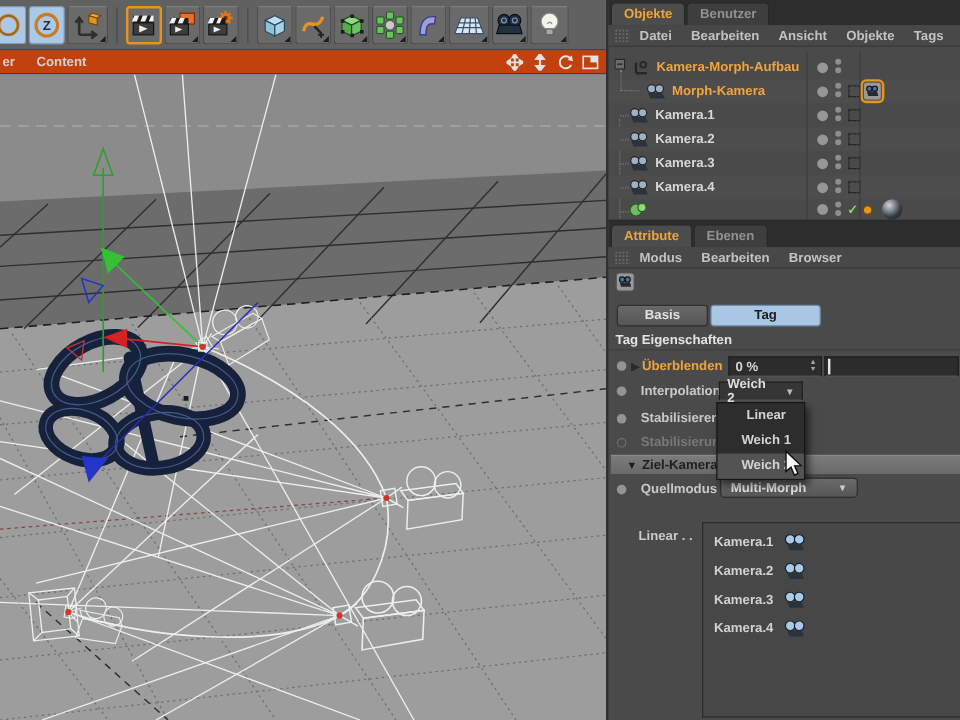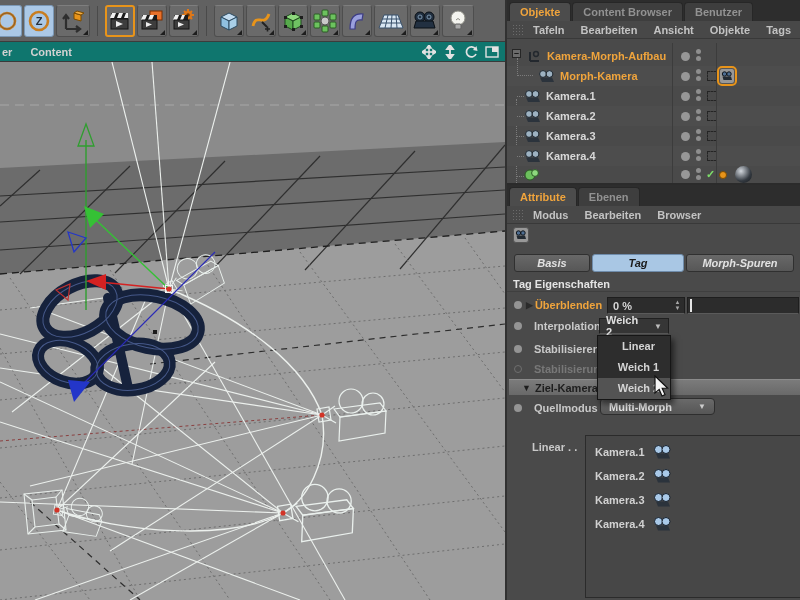--- a/index.html
+++ b/index.html
@@ -451,7 +451,6 @@
 
     <div class="tabbar" style="top:0">
       <span class="tab active">Objekte</span>
-      <span class="tab">Content Browser</span>
       <span class="tab">Benutzer</span>
     </div>
     <div class="menurow" style="top:21px">

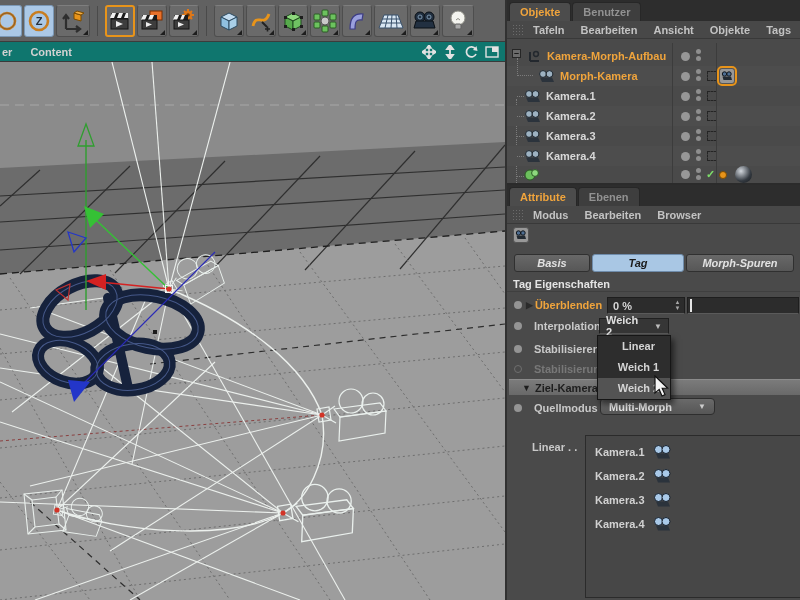--- a/index.html
+++ b/index.html
@@ -455,7 +455,7 @@
     </div>
     <div class="menurow" style="top:21px">
       <span class="grip"></span>
-      <span class="mi">Tafeln</span>
+      <span class="mi">Datei</span>
       <span class="mi">Bearbeiten</span>
       <span class="mi">Ansicht</span>
       <span class="mi">Objekte</span>

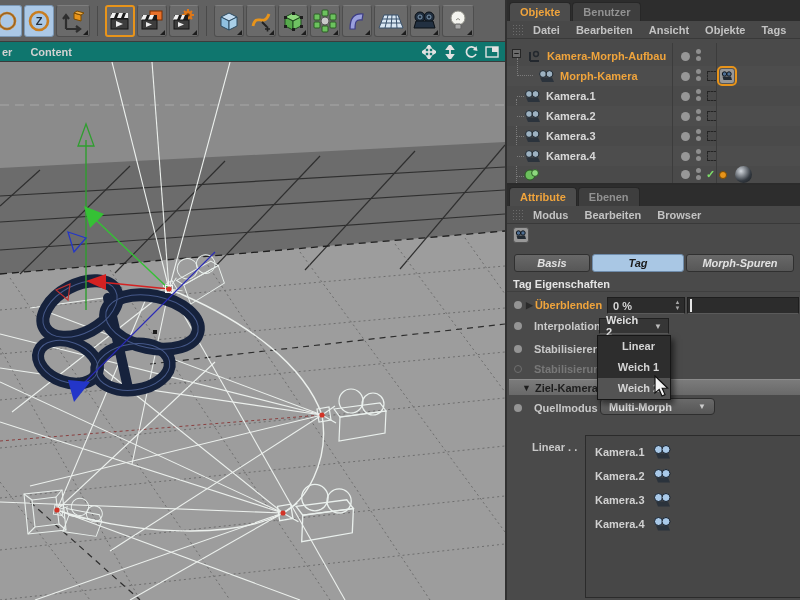--- a/index.html
+++ b/index.html
@@ -20,7 +20,7 @@
   .tsep{width:7px;height:30px;flex:none;border-right:1px solid #4a4a4a;margin-right:6px;}
 
   
-  .vp-menubar{position:absolute;left:0;top:42px;width:505px;height:20px;background:#0f766e;
+  .vp-menubar{position:absolute;left:0;top:42px;width:505px;height:20px;background:#c2410c;
               border-bottom:1px solid #3a3a3a;color:#d2d2d2;font-size:11px;font-weight:bold;
               display:flex;align-items:center;}
   .vp-menubar .mi{margin-right:18px;}

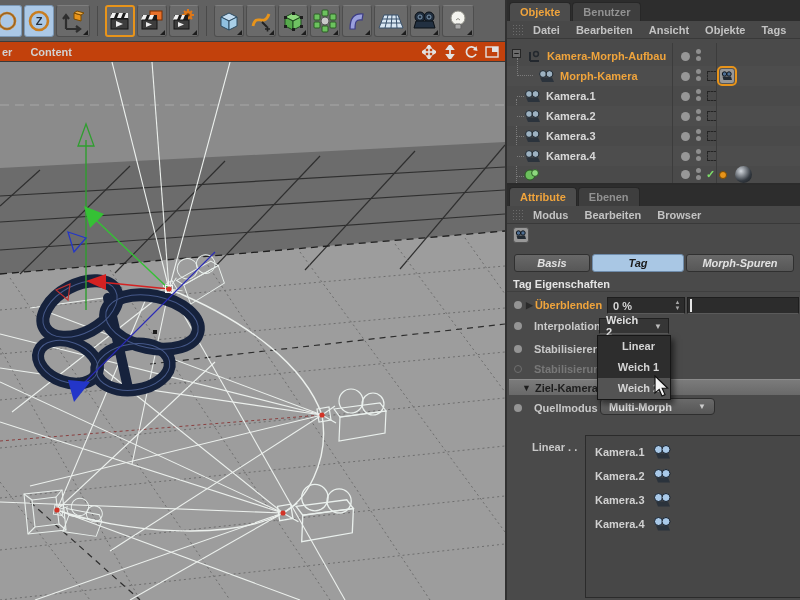--- a/index.html
+++ b/index.html
@@ -82,7 +82,7 @@
           border:1px solid #2e2e2e;color:#e3e3e3;font-weight:bold;display:flex;align-items:center;padding:0 8px;}
   .cycbtn .arr{margin-left:auto;color:#cccccc;font-size:8px;padding-left:12px;}
   .segbtn{position:absolute;height:18px;background:linear-gradient(#686868,#575757);border:1px solid #303030;
-          border-radius:3px;color:#e2e2e2;font-weight:bold;display:flex;align-items:center;justify-content:center;font-style:italic;}
+          border-radius:3px;color:#e2e2e2;font-weight:bold;display:flex;align-items:center;justify-content:center;}
   .segbtn.active{background:#a9c7e4;color:#1b1b1b;border-color:#6f8cab;}
   .sechdr{position:absolute;left:0;width:295px;height:16px;color:#e4e4e4;font-weight:bold;
           display:flex;align-items:center;padding-left:6px;border-bottom:1px solid #3f3f3f;}

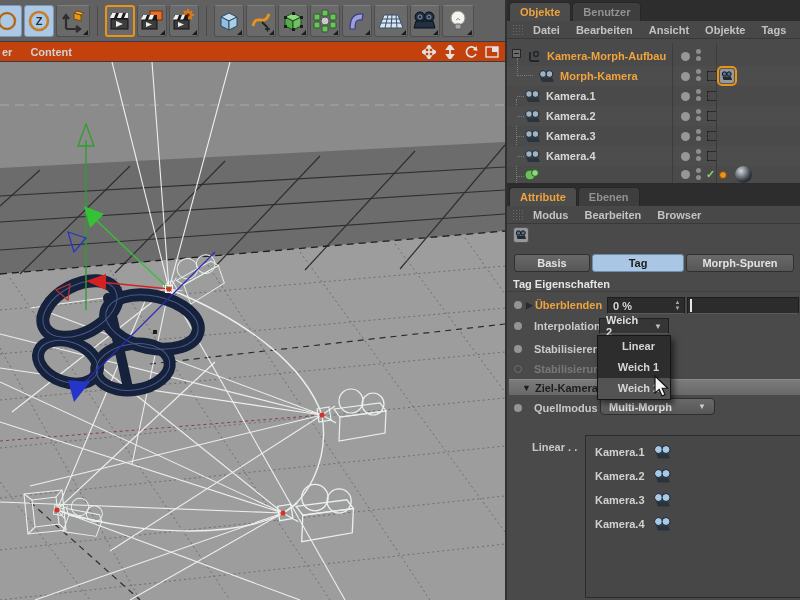--- a/index.html
+++ b/index.html
@@ -615,7 +615,6 @@
 
       <div class="segbtn" style="left:7px;top:69px;width:76px">Basis</div>
       <div class="segbtn active" style="left:85px;top:69px;width:92px">Tag</div>
-      <div class="segbtn" style="left:179px;top:69px;width:108px">Morph-Spuren</div>
 
       <div class="sechdr" style="top:91px">Tag Eigenschaften</div>
 

